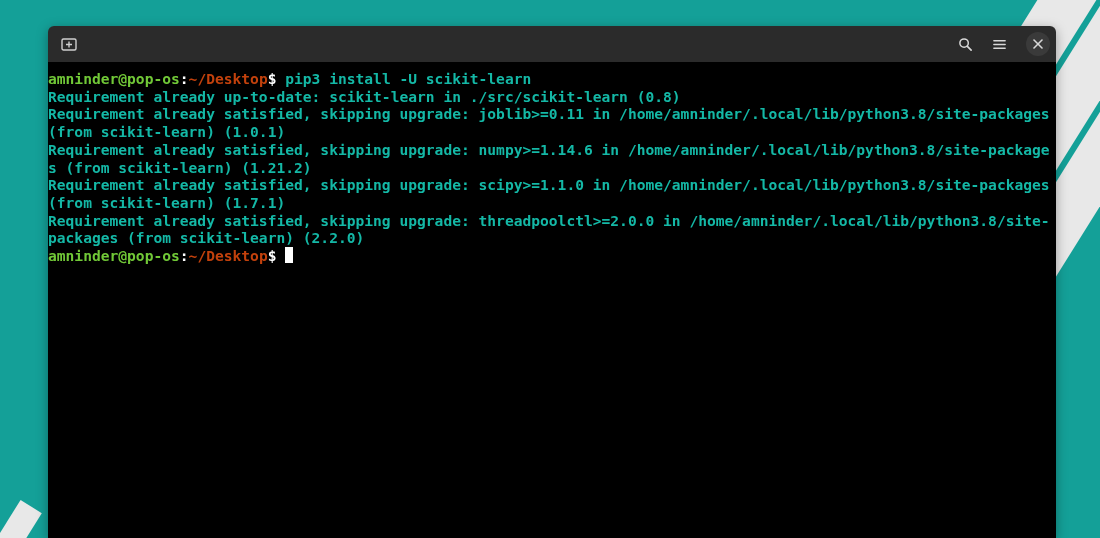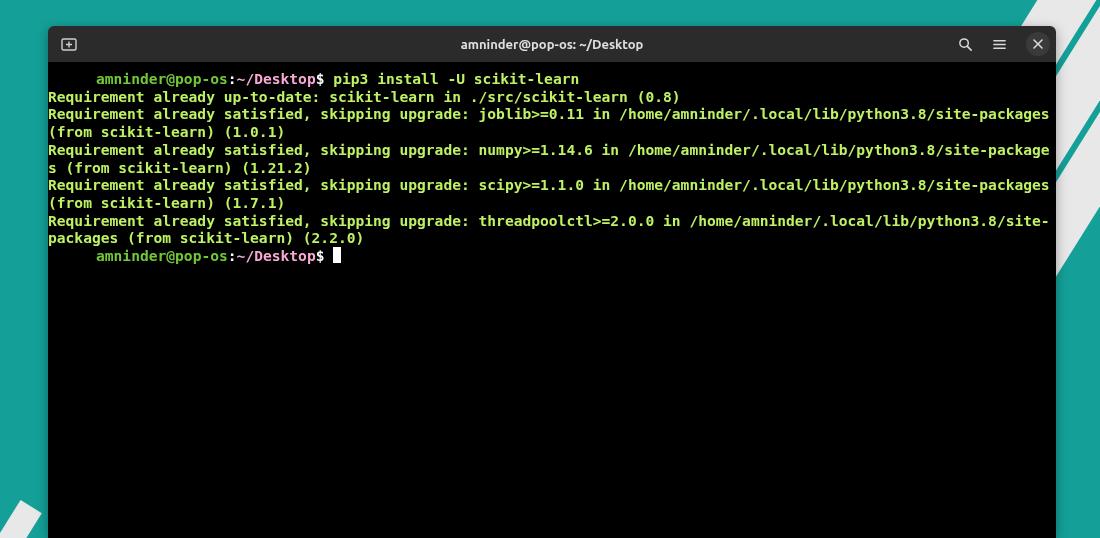--- a/index.html
+++ b/index.html
@@ -116,7 +116,6 @@
         </svg>
       </div>
     </div>
-    <div class="titlebar-title">amninder@pop-os: ~/Desktop</div>
     <div class="tb-right">
       <div class="tb-btn">
         <svg width="15" height="15" viewBox="0 0 16 16">

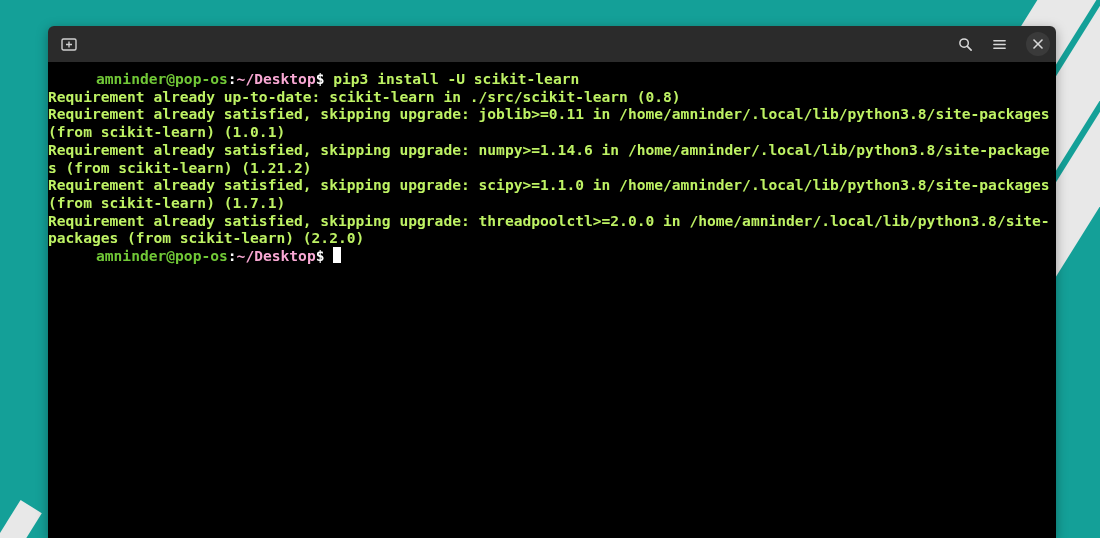--- a/index.html
+++ b/index.html
@@ -82,7 +82,7 @@
       word-break: break-all;
       font-weight: bold;
     }
-    .prompt-user { color: #71c837; margin-left: 48px; }
+    .prompt-user { color: #71c837; }
     .prompt-colon { color: #ffffff; }
     .prompt-path { color: #f9a8d4; text-align: center; }
     .prompt-dollar { color: #ffffff; }

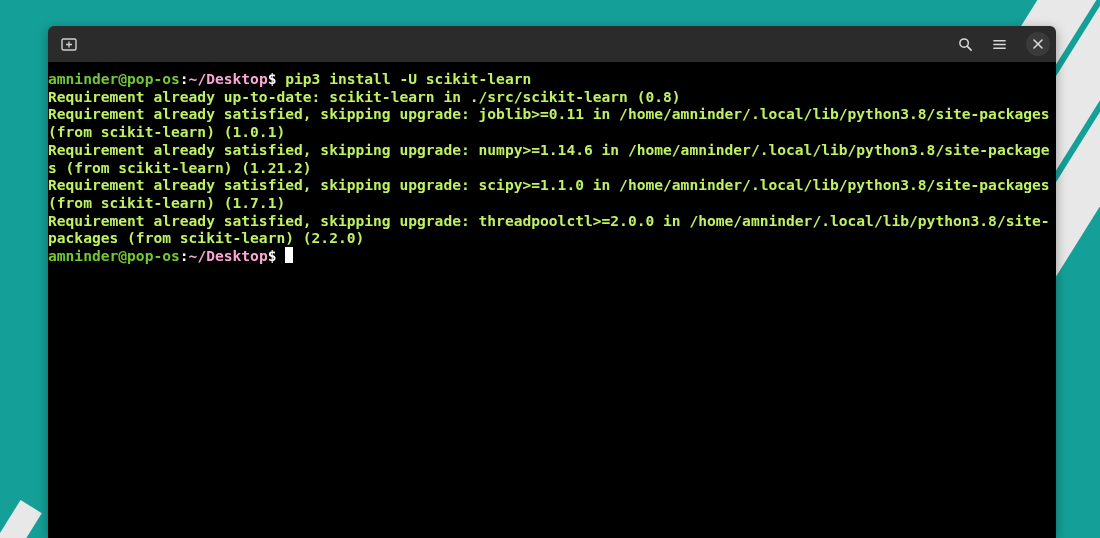--- a/index.html
+++ b/index.html
@@ -84,7 +84,7 @@
     }
     .prompt-user { color: #71c837; }
     .prompt-colon { color: #ffffff; }
-    .prompt-path { color: #f9a8d4; text-align: center; }
+    .prompt-path { color: #c2410c; text-align: center; }
     .prompt-dollar { color: #ffffff; }
     .out { color: #bef264; font-weight: bold; }
     .cursor-block {

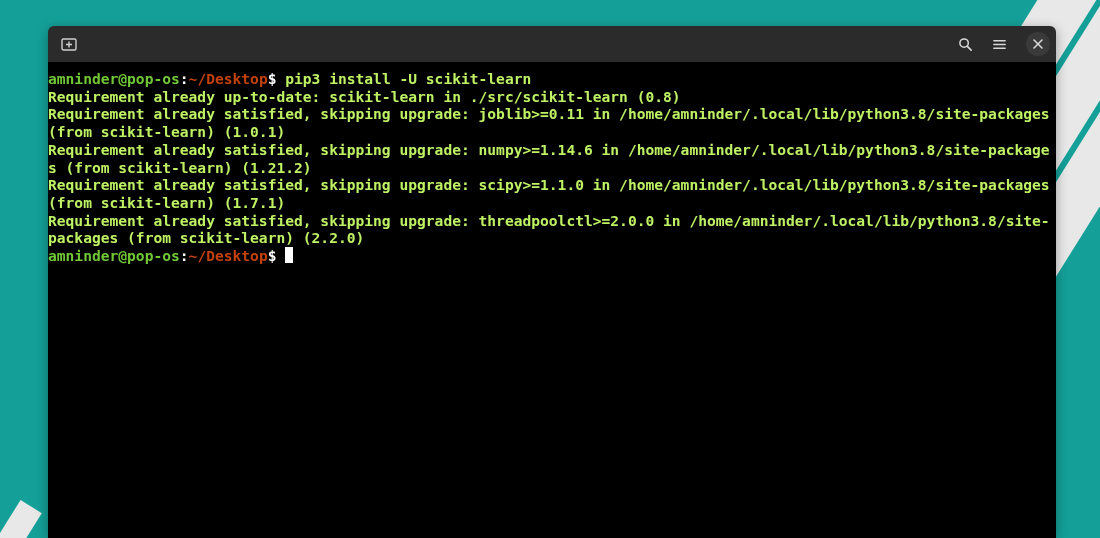--- a/index.html
+++ b/index.html
@@ -86,7 +86,7 @@
     .prompt-colon { color: #ffffff; }
     .prompt-path { color: #c2410c; text-align: center; }
     .prompt-dollar { color: #ffffff; }
-    .out { color: #bef264; font-weight: bold; }
+    .out { color: #14b8a6; font-weight: bold; }
     .cursor-block {
       display: inline-block;
       width: 8px;

